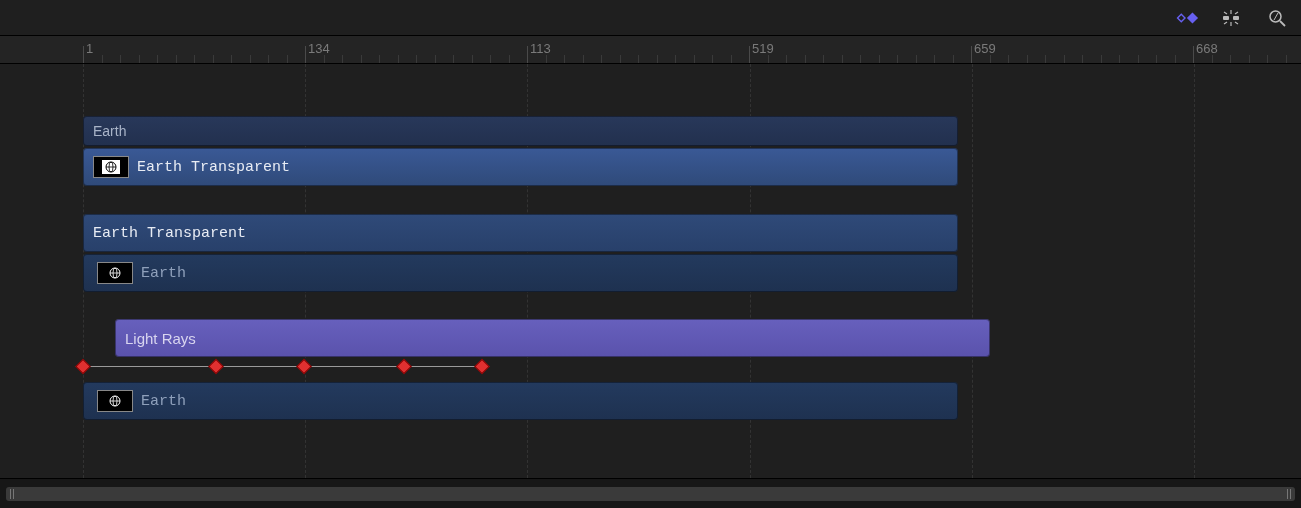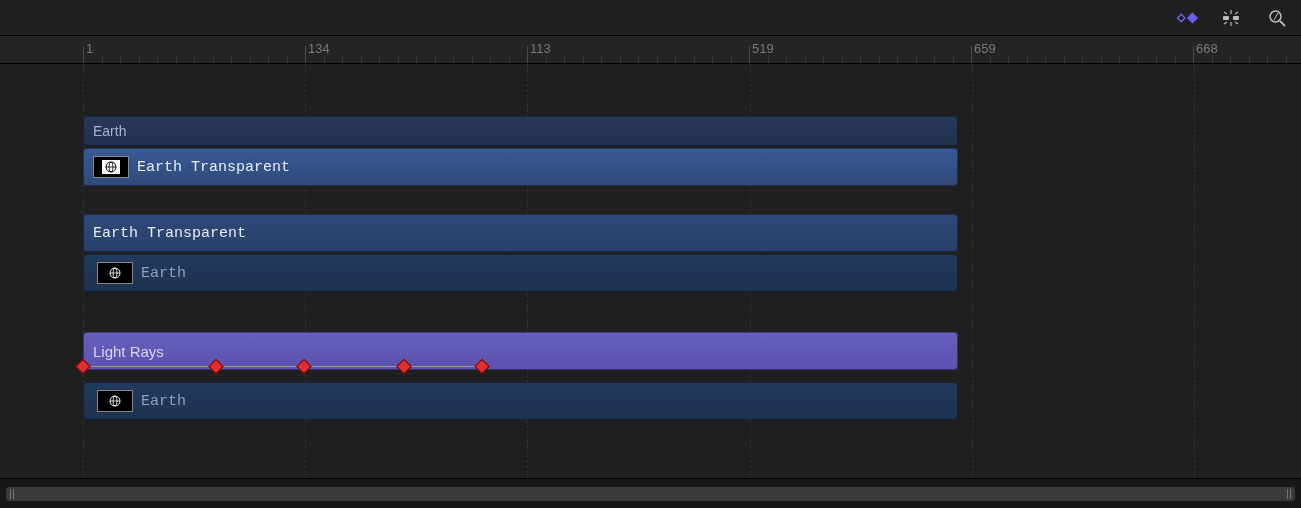--- a/index.html
+++ b/index.html
@@ -293,7 +293,7 @@
       </div>
       <span>Earth</span>
     </div>
-    <div class="track purple" style="top: 268px;">
+    <div class="track purple" style="top: 255px; margin-left: 32px;">
       <span>Light Rays</span>
     </div>
     <div class="track keyframe-row" style="top: 296px; height: 14px;">

